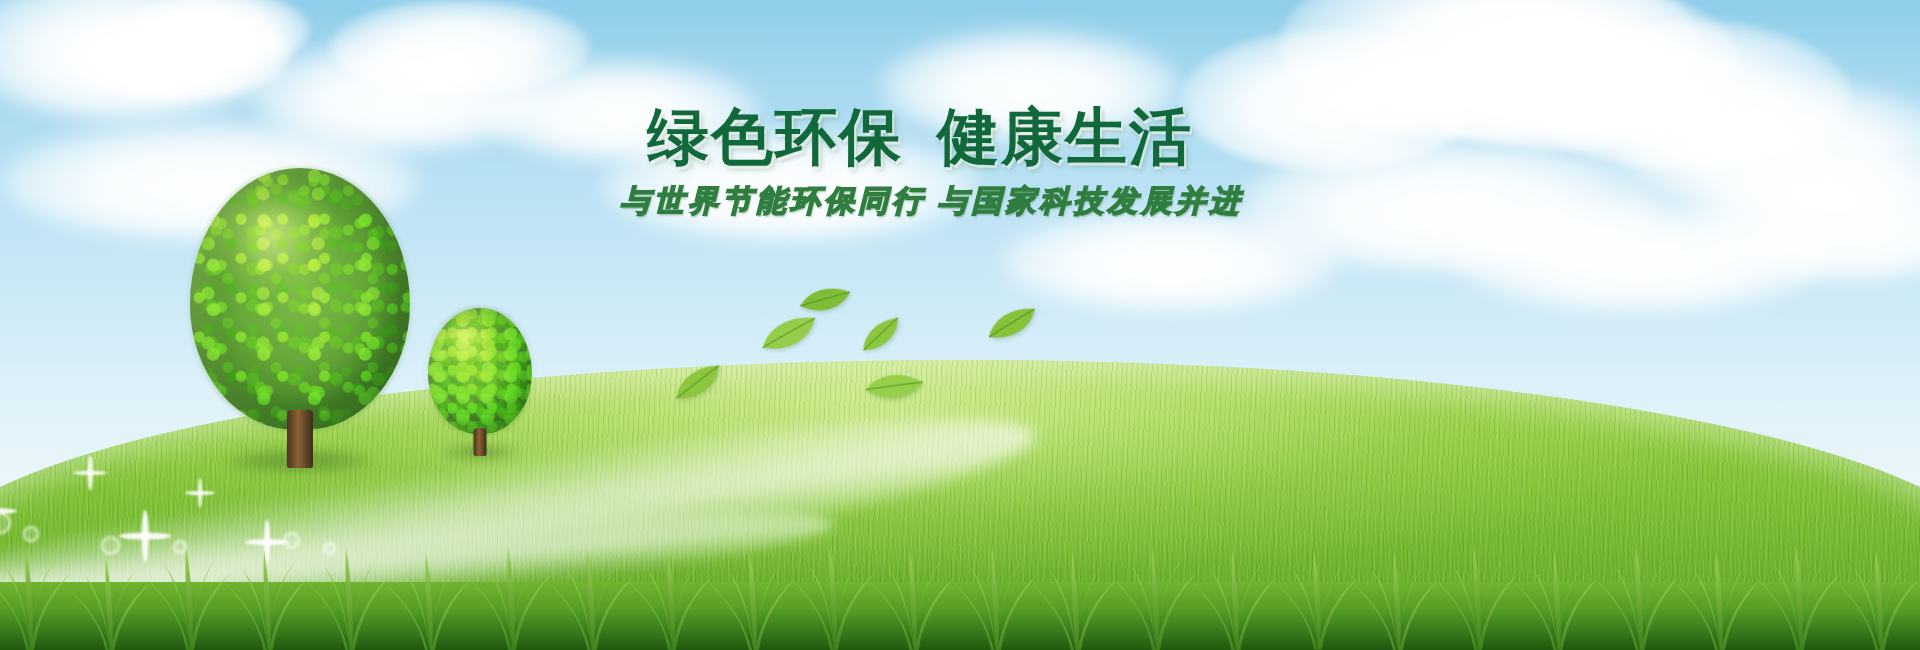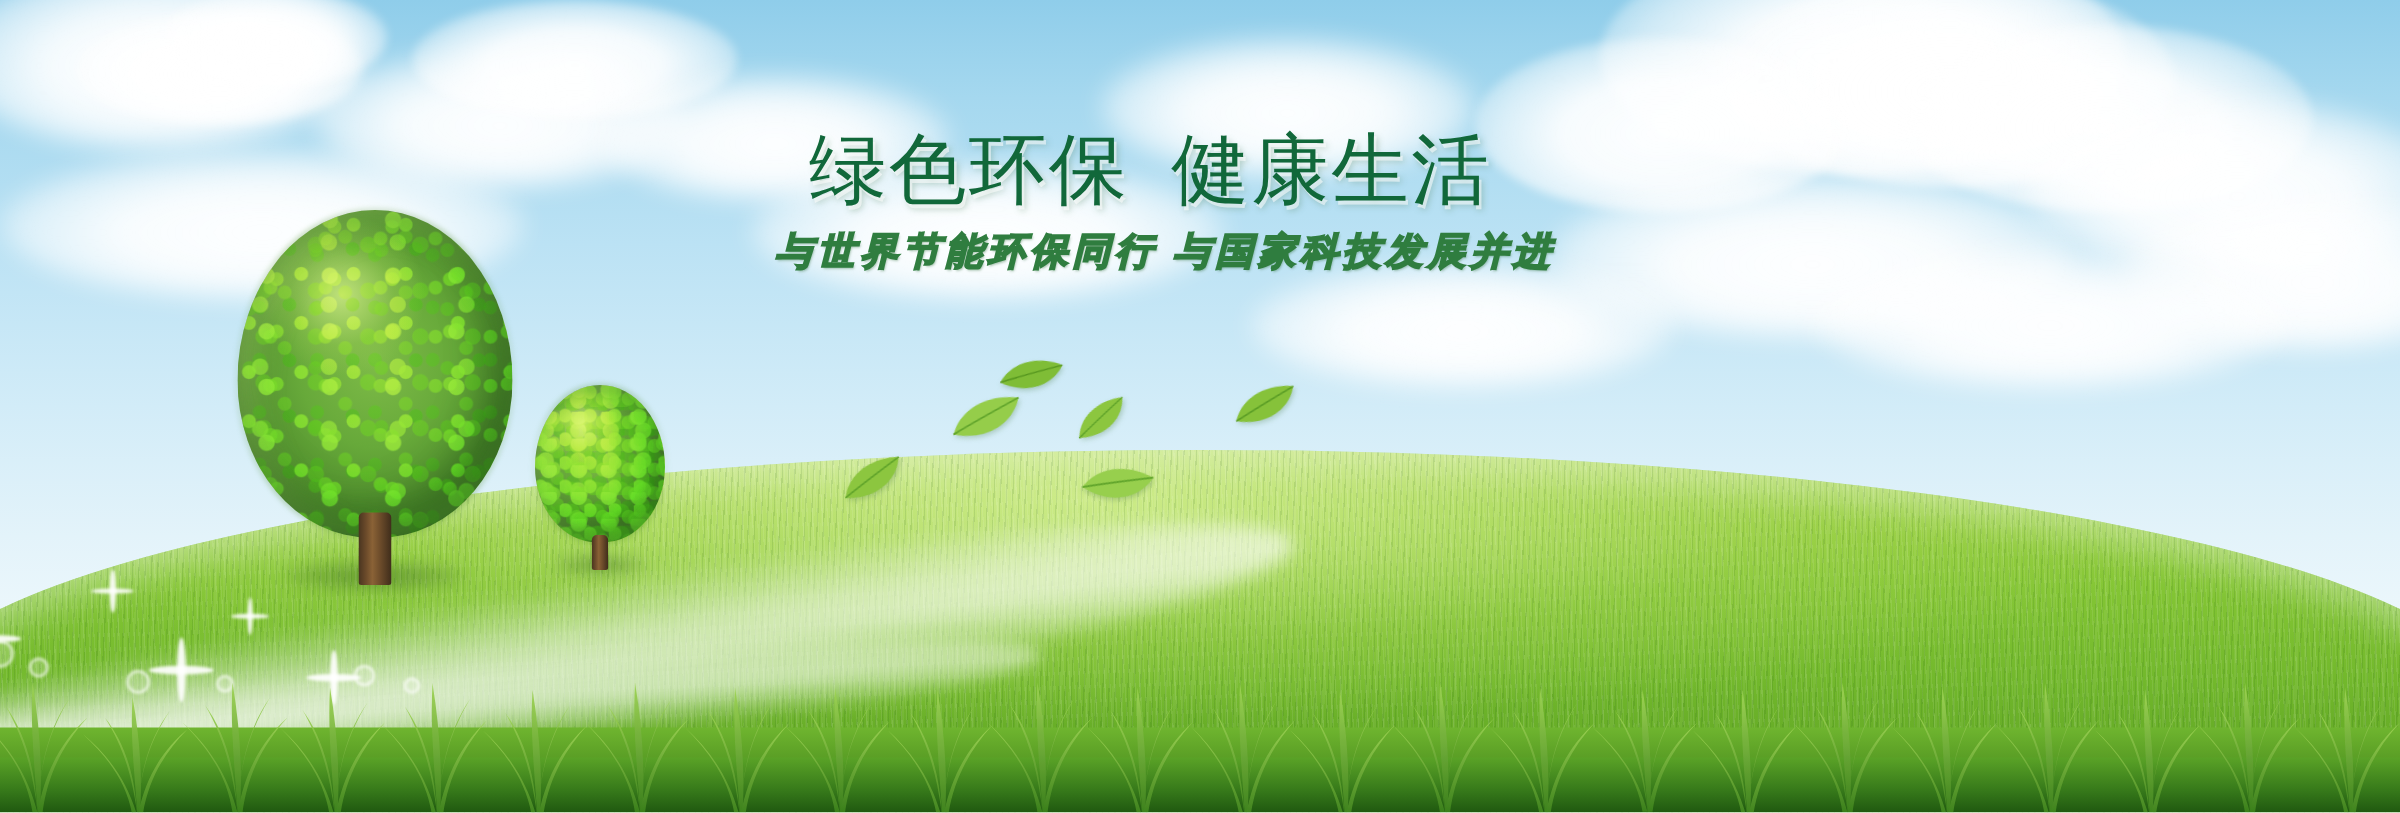--- a/index.html
+++ b/index.html
@@ -150,7 +150,7 @@
     width:600px; text-align:center;
   }
   .headline {
-    font-size:62px; font-weight:normal;
+    font-size:62px; font-weight:bold;
     color:#11683a; letter-spacing:2px; line-height:1.05;
     white-space:nowrap;
     text-shadow:2px 3px 0 rgba(255,255,255,0.55), 3px 4px 5px rgba(80,130,90,0.35);

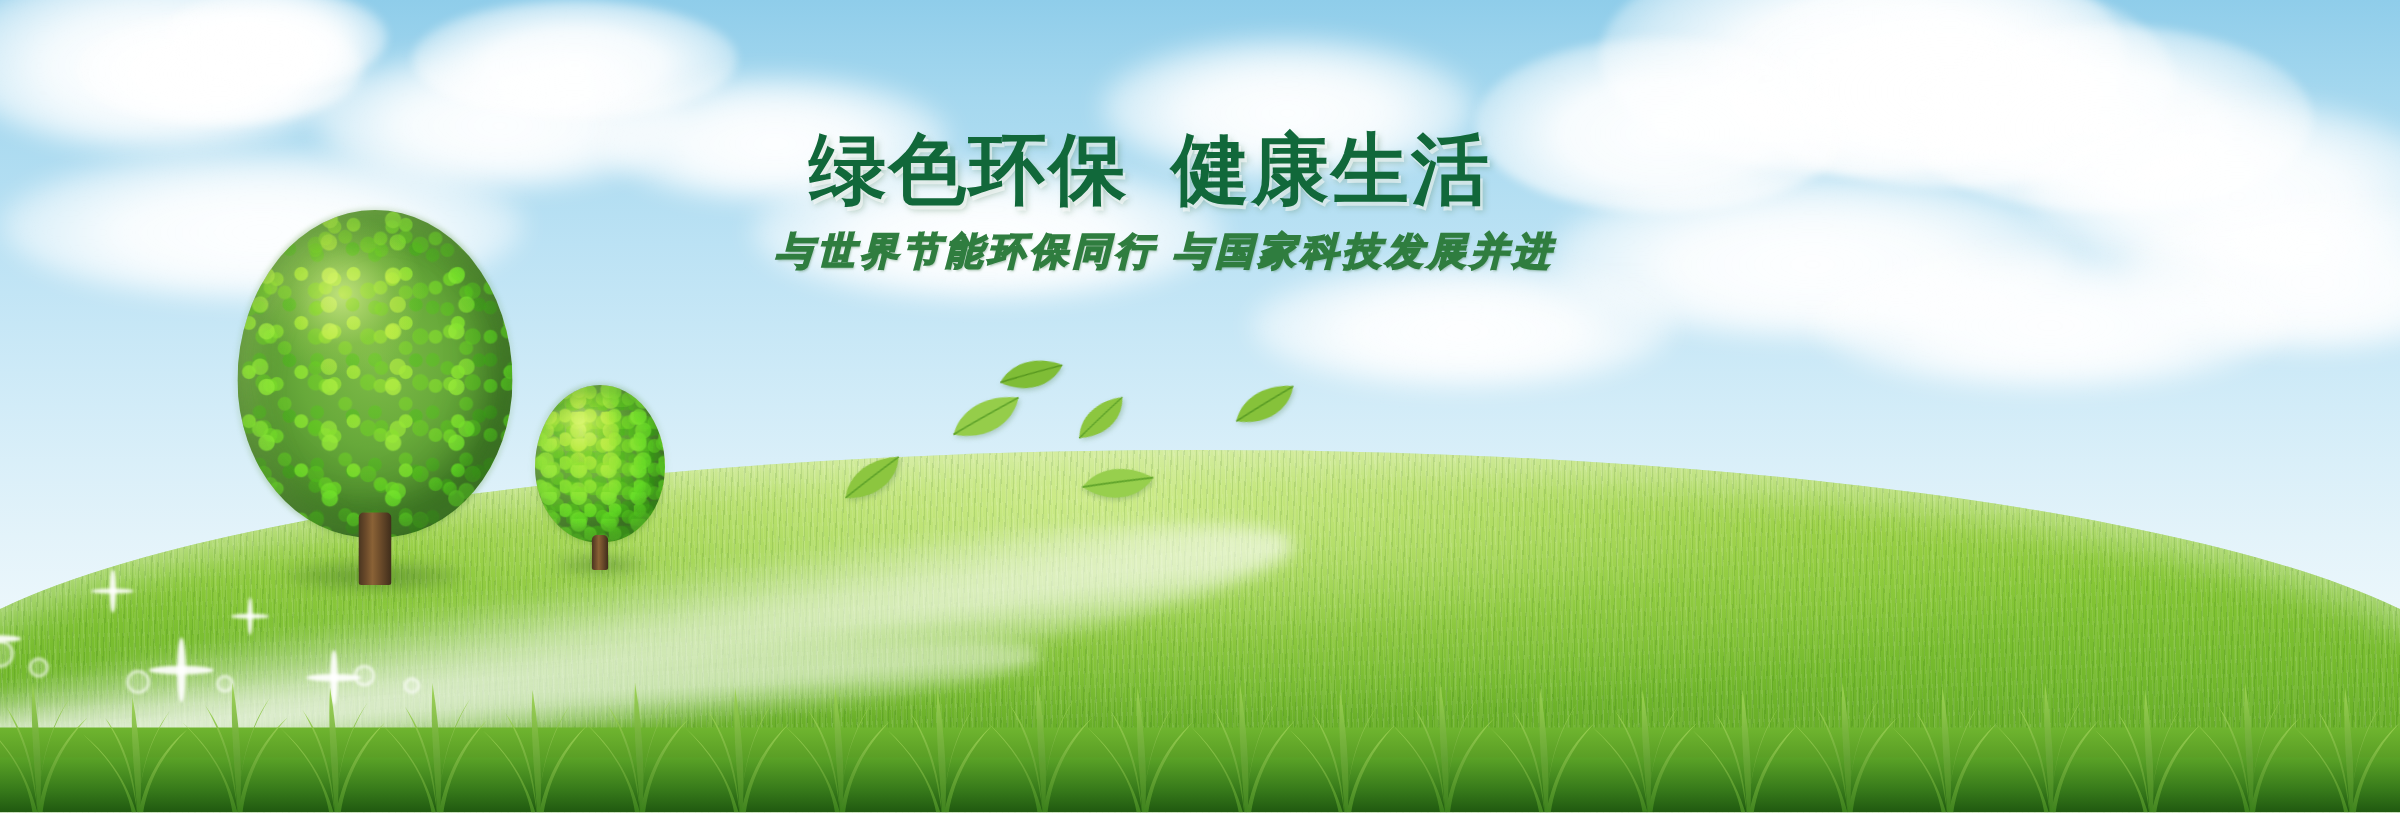--- a/index.html
+++ b/index.html
@@ -163,7 +163,7 @@
   .tagline {
     margin-top:12px;
     font-size:30px; white-space:nowrap;
-    font-family:Liberation Sans, sans-serif;
+    font-family:Liberation Serif, serif;
     font-style:italic; font-weight:bold;
     color:#ffffff; letter-spacing:4px;
     -webkit-text-stroke:1.6px #2f7d3f;

